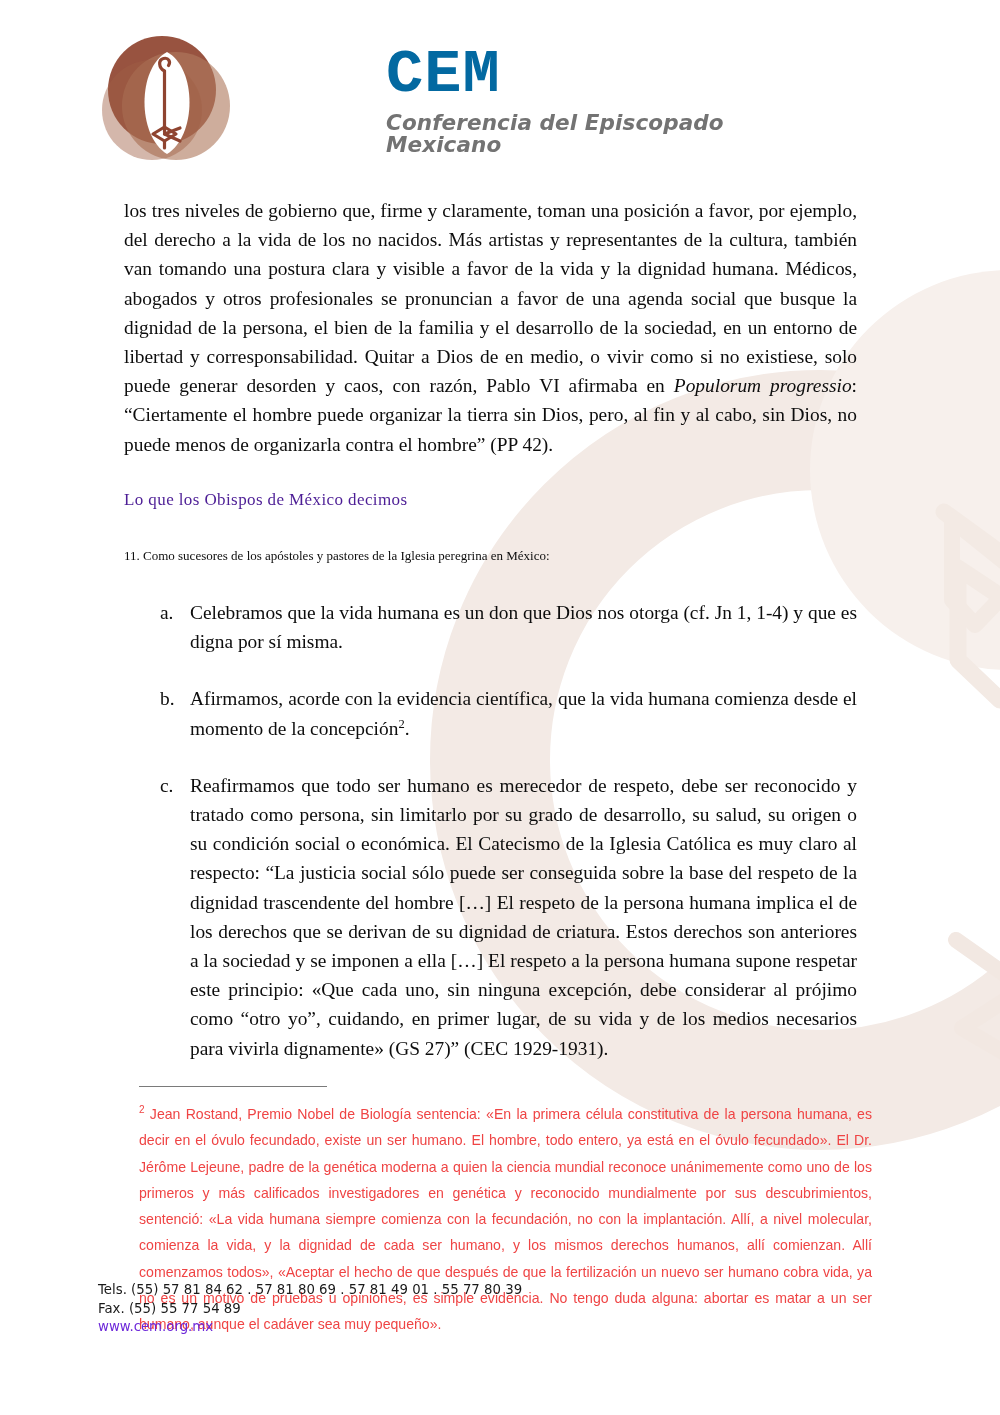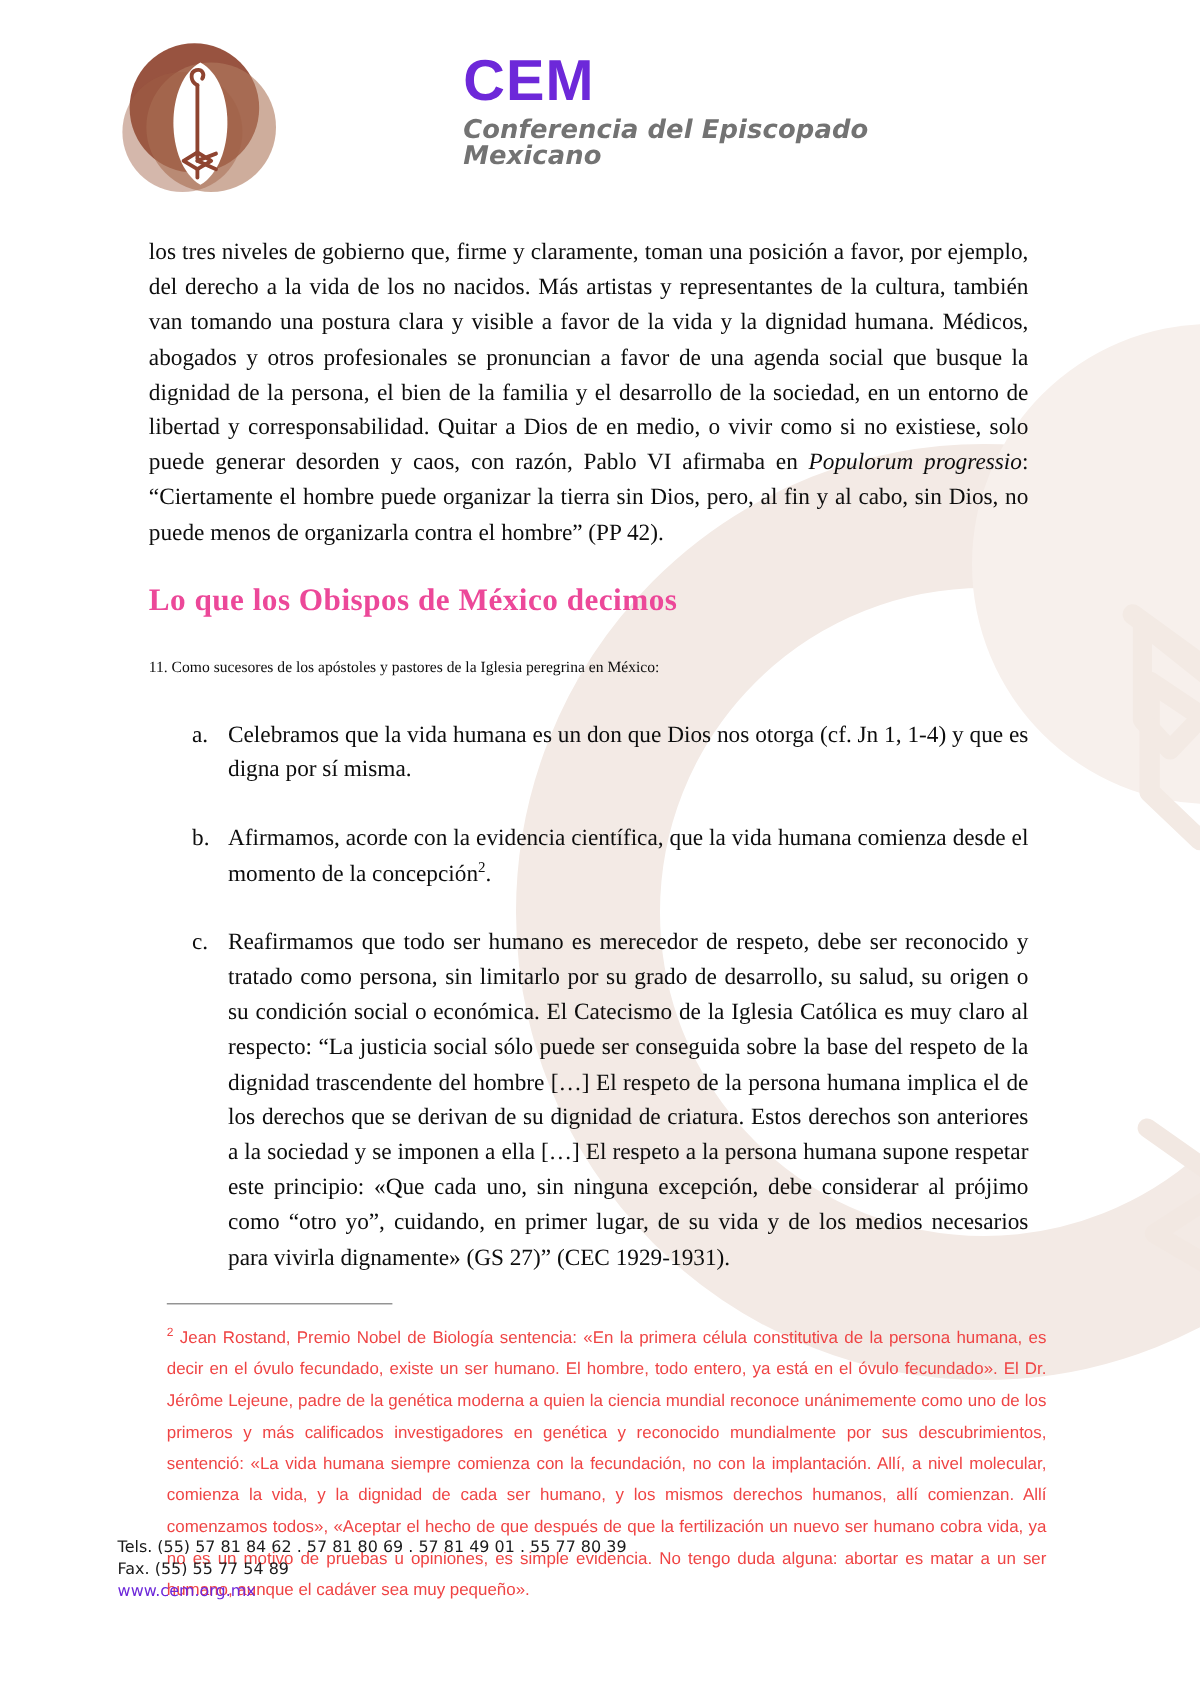--- a/index.html
+++ b/index.html
@@ -57,11 +57,11 @@
     width: 430px;
   }
   .logo-cem {
-    font-family: Liberation Sans, sans-serif;
+    font-family: Liberation Mono, monospace;
     font-weight: bold;
-    font-size: 48px;
+    font-size: 62px;
     letter-spacing: 1px;
-    color: #6d28d9;
+    color: #0369a1;
     line-height: 1;
     margin: 0;
   }

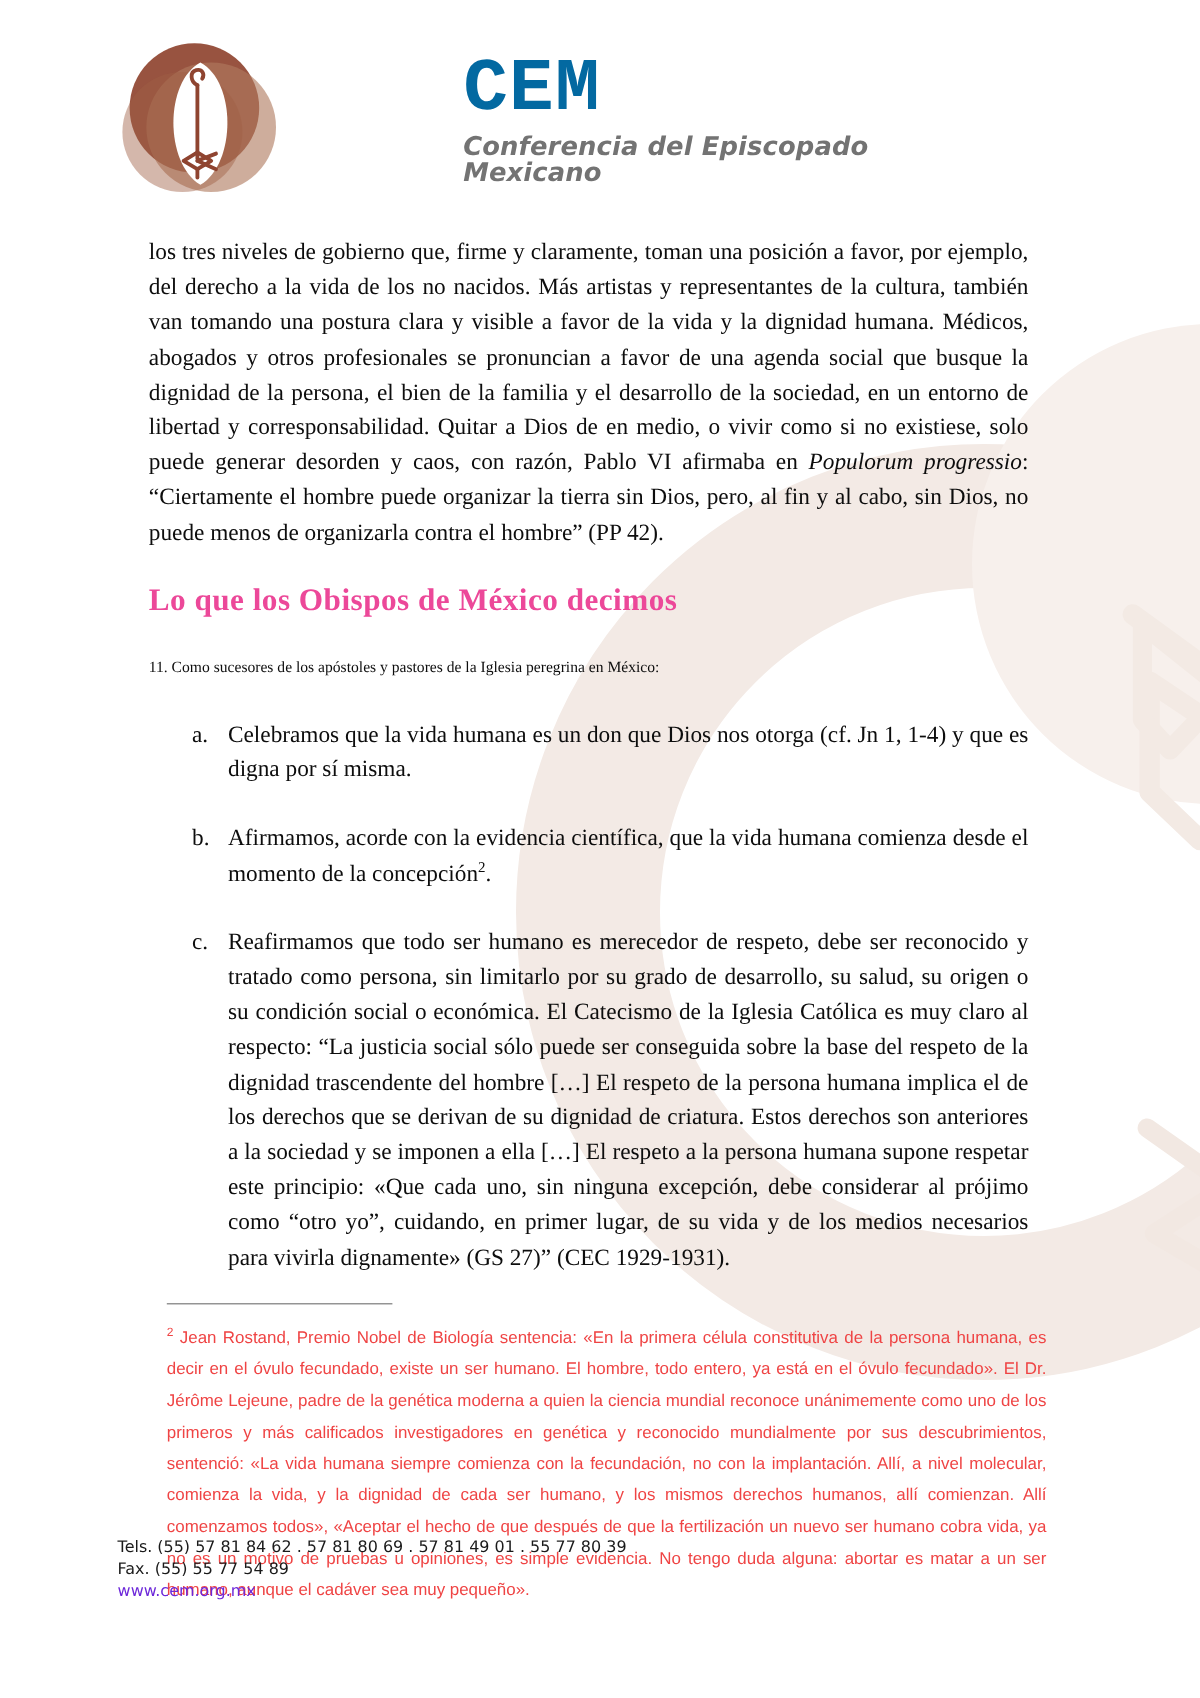--- a/index.html
+++ b/index.html
@@ -95,9 +95,9 @@
 
   .section-heading {
     margin: 26px 0 0 0;
-    font-size: 26px;
-    font-weight: bold;
-    color: #ec4899;
+    font-size: 17px;
+    font-weight: normal;
+    color: #4c1d95;
     letter-spacing: 0.4px;
     line-height: 30px;
   }

